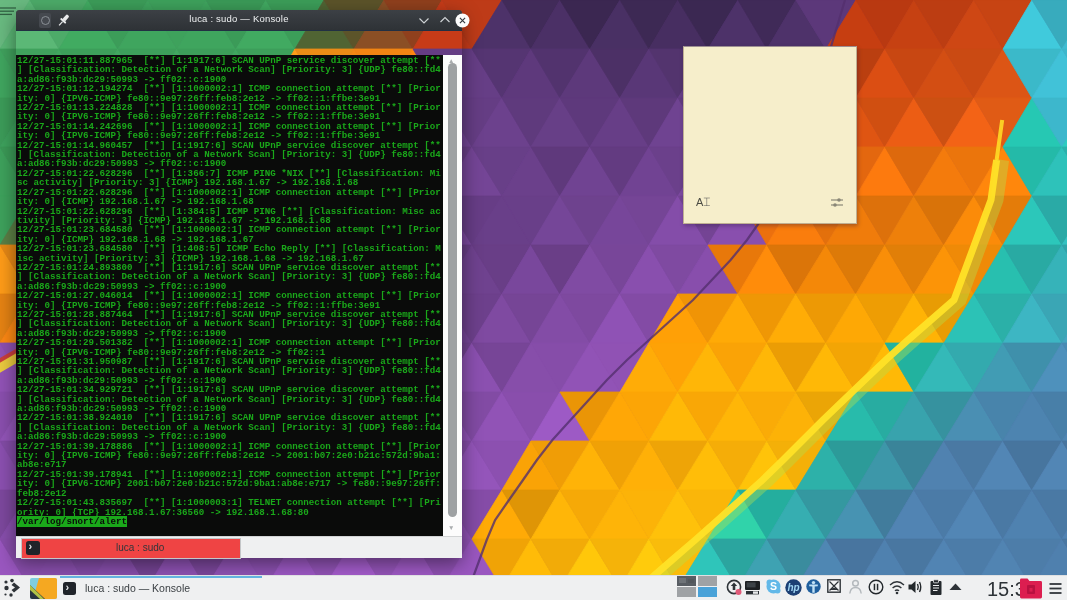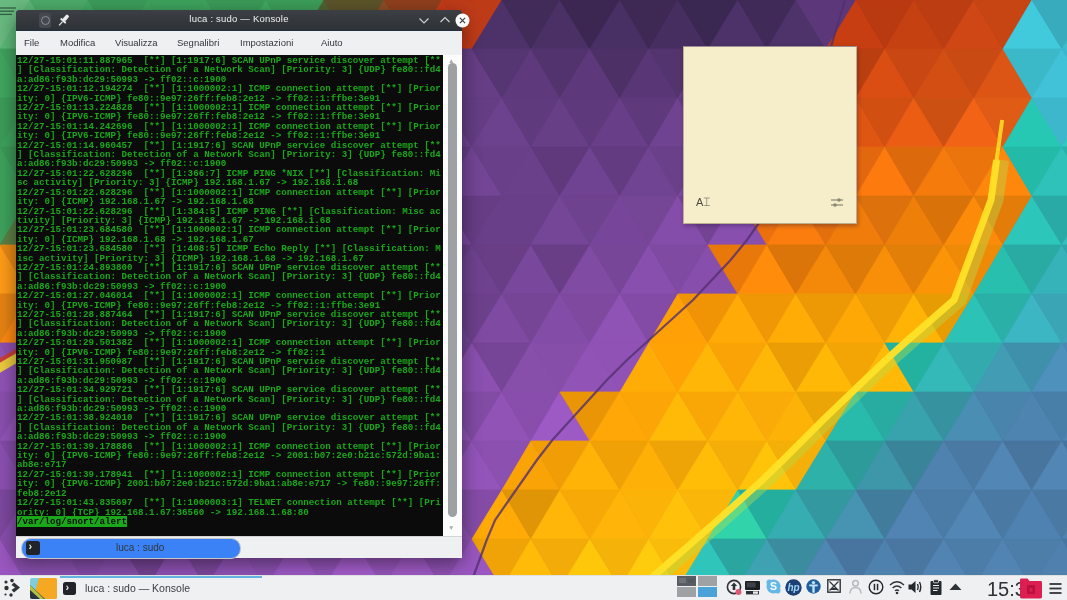--- a/index.html
+++ b/index.html
@@ -676,14 +676,6 @@
       <path d="M4.9,4.9 L10.1,10.1 M10.1,4.9 L4.9,10.1" stroke="#33383d" stroke-width="1.15"></path>
     </svg>
   </div>
-  <div class="abs" id="menubar">
-    <span style="left:8px">File</span>
-    <span style="left:44px">Modifica</span>
-    <span style="left:99px">Visualizza</span>
-    <span style="left:161px">Segnalibri</span>
-    <span style="left:224px">Impostazioni</span>
-    <span style="left:305px">Aiuto</span>
-  </div>
   <div class="abs" id="term">
       <pre>12/27-15:01:11.887965  [**] [1:1917:6] SCAN UPnP service discover attempt [**
 ] [Classification: Detection of a Network Scan] [Priority: 3] {UDP} fe80::fd4

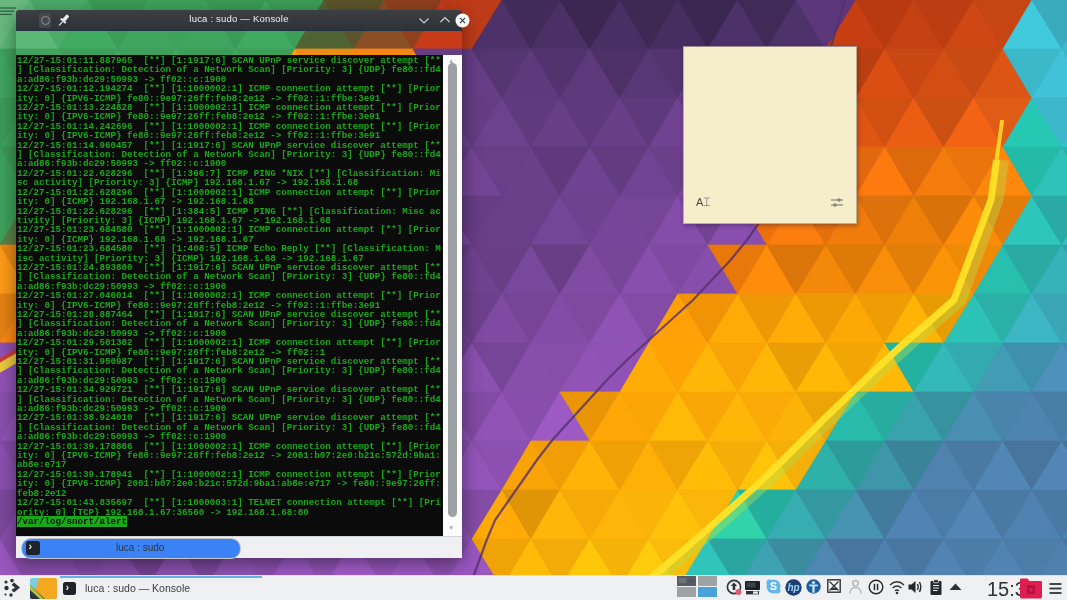--- a/index.html
+++ b/index.html
@@ -36,8 +36,8 @@
   
   #tabbar{left:0;top:526px;width:446px;height:21px;background:#eff0f1;
       border-top:1px solid #d2d4d5;}
-  #tab{left:5px;top:1px;width:218px;height:19px;background:#3b82f6;
-      border:1px solid #c4c6c8;border-radius:10px;text-decoration:underline;}
+  #tab{left:5px;top:1px;width:218px;height:19px;background:#ef4444;
+      border:1px solid #c4c6c8;border-radius:0;text-decoration:underline;}
   #tabtxt{left:94px;top:3px;font-size:10px;color:#31363b;}
   .kicon{background:#20242a;border-radius:2.5px;}
   .kicon:after{content:"›";color:#e6eaec;position:absolute;left:2.5px;top:-1.5px;

